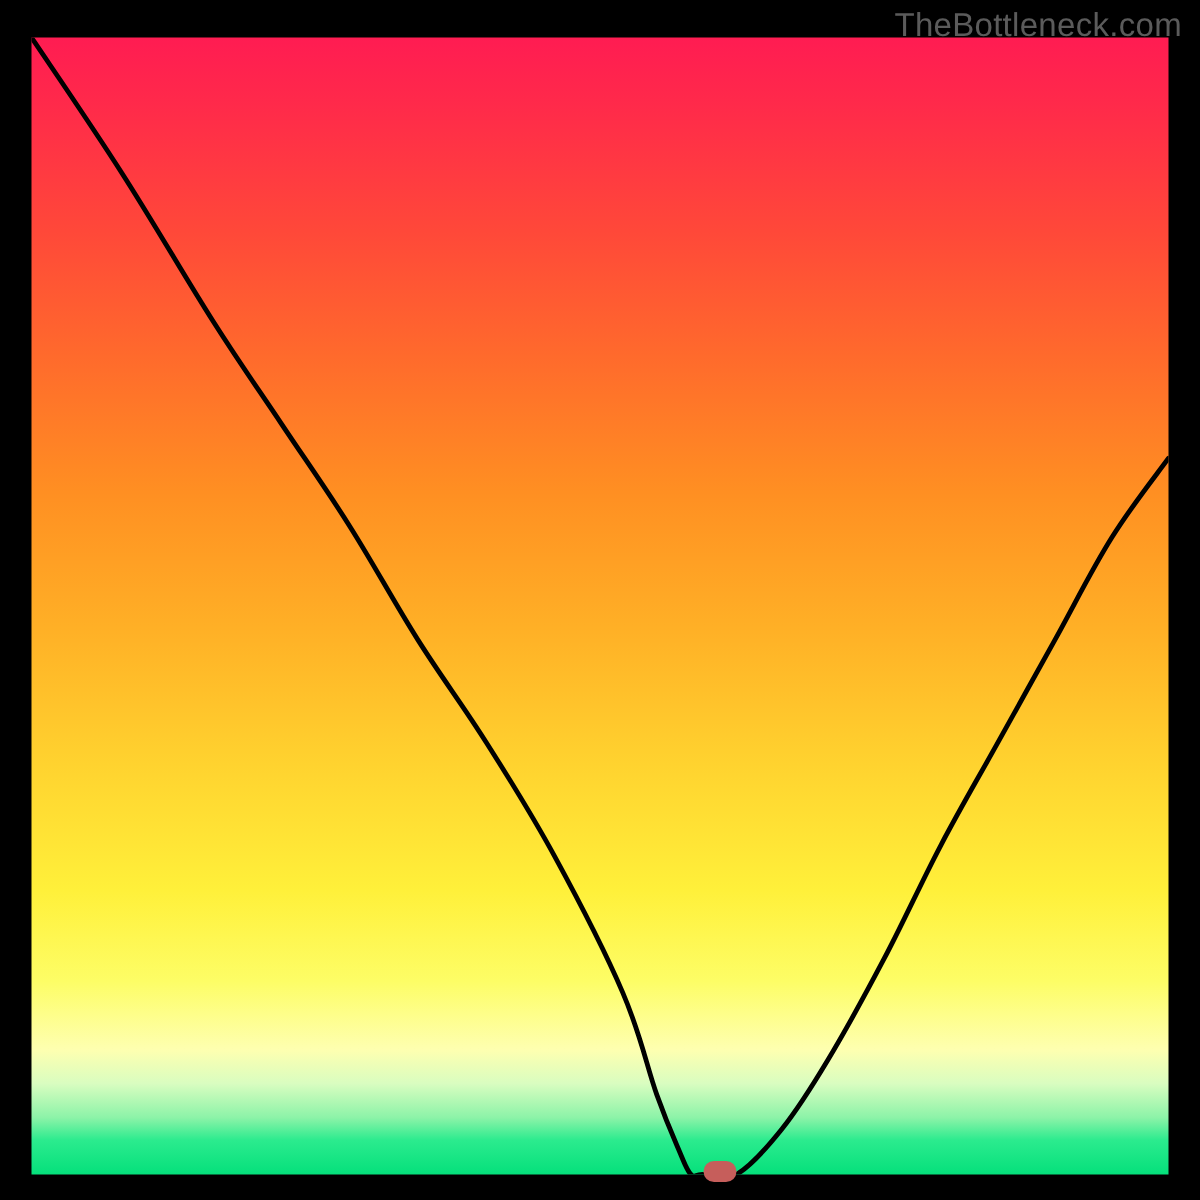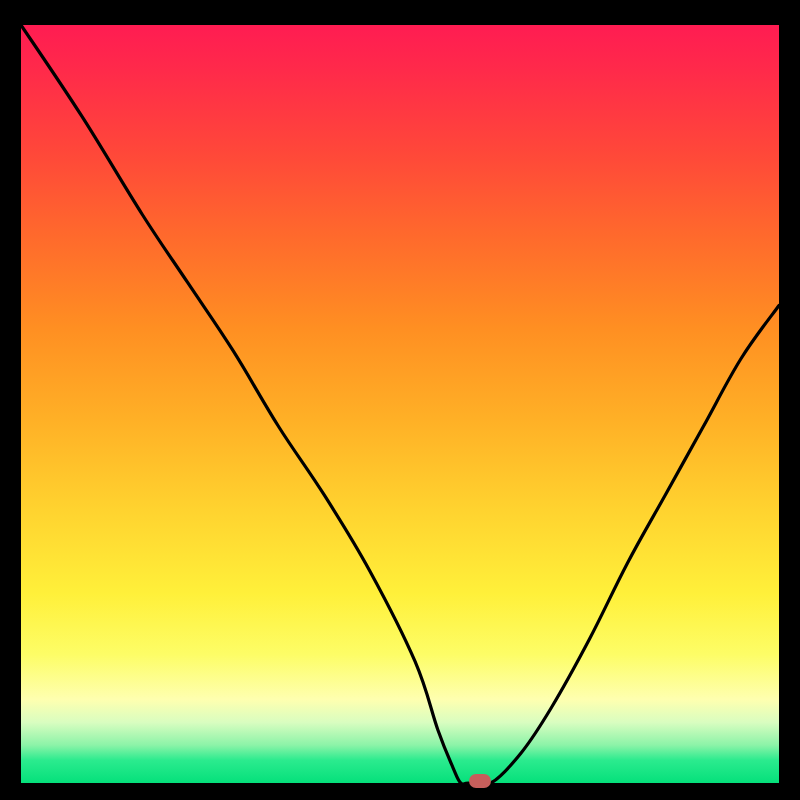--- a/index.html
+++ b/index.html
@@ -75,6 +75,7 @@
 <body>
 
 <div class="frame">
+  <div class="watermark">TheBottleneck.com</div>
 
   <div class="plot-area">
     <div class="gradient"></div>

